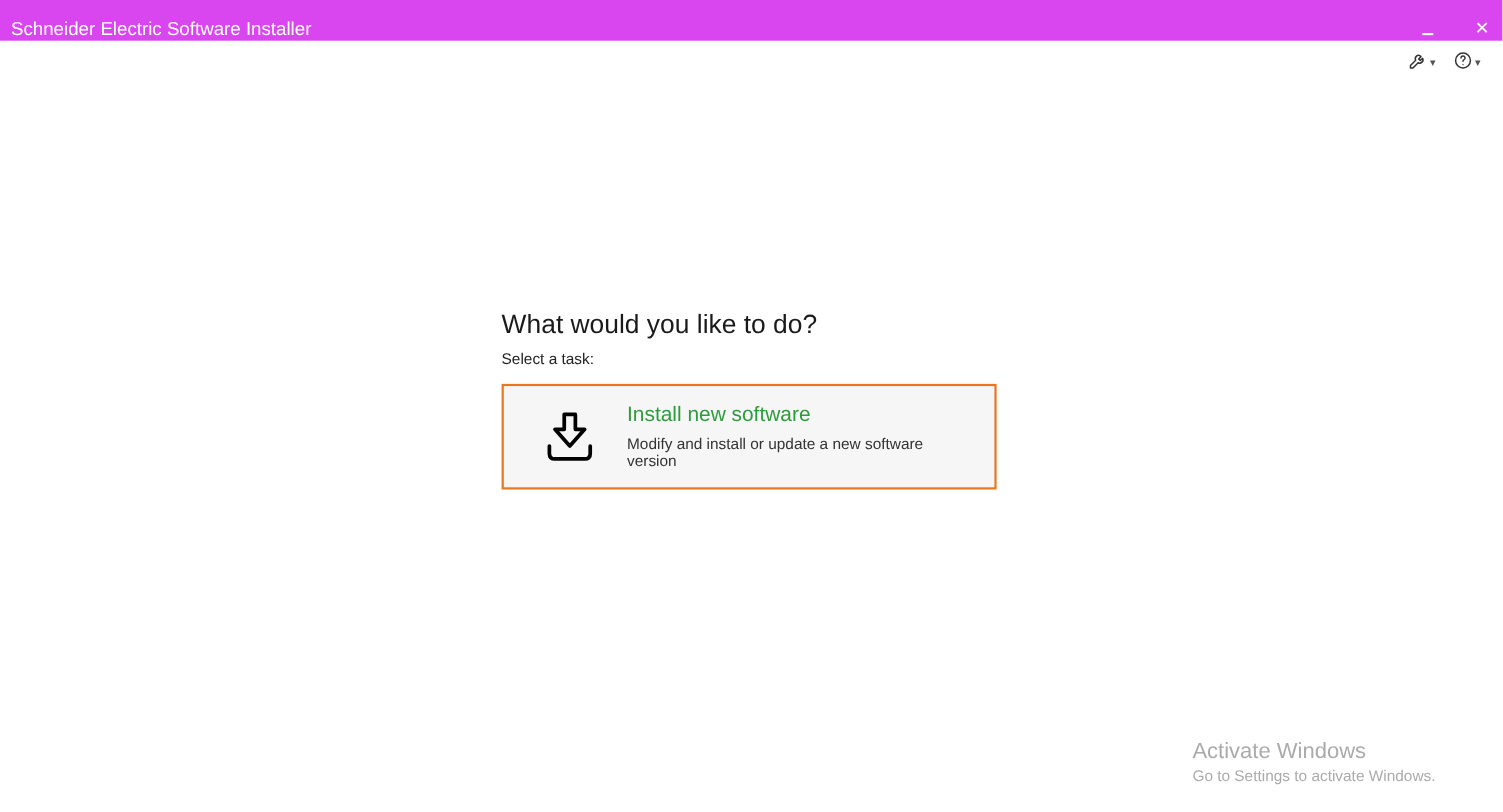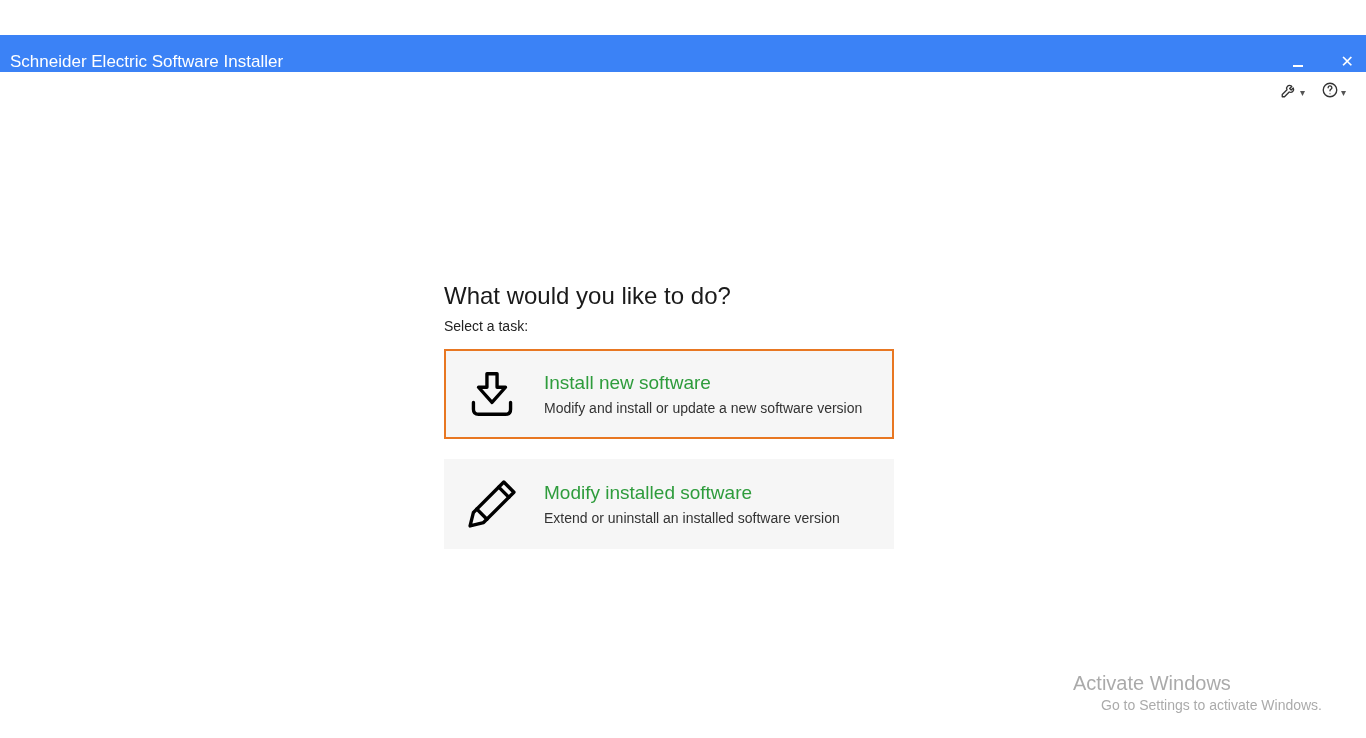--- a/index.html
+++ b/index.html
@@ -7,13 +7,12 @@
   
   .titlebar {
     height: 37px;
-    background: #3b82f6;
+    background: #d946ef;
     display: flex;
     align-items: center;
     justify-content: space-between;
     padding: 16px 12px 0 10px;
     color: #fff;
-    margin-top: 35px;
   }
   .titlebar .title { font-size: 17px; font-weight: 400; }
   .titlebar .win-controls { display: flex; gap: 18px; align-items: center; }

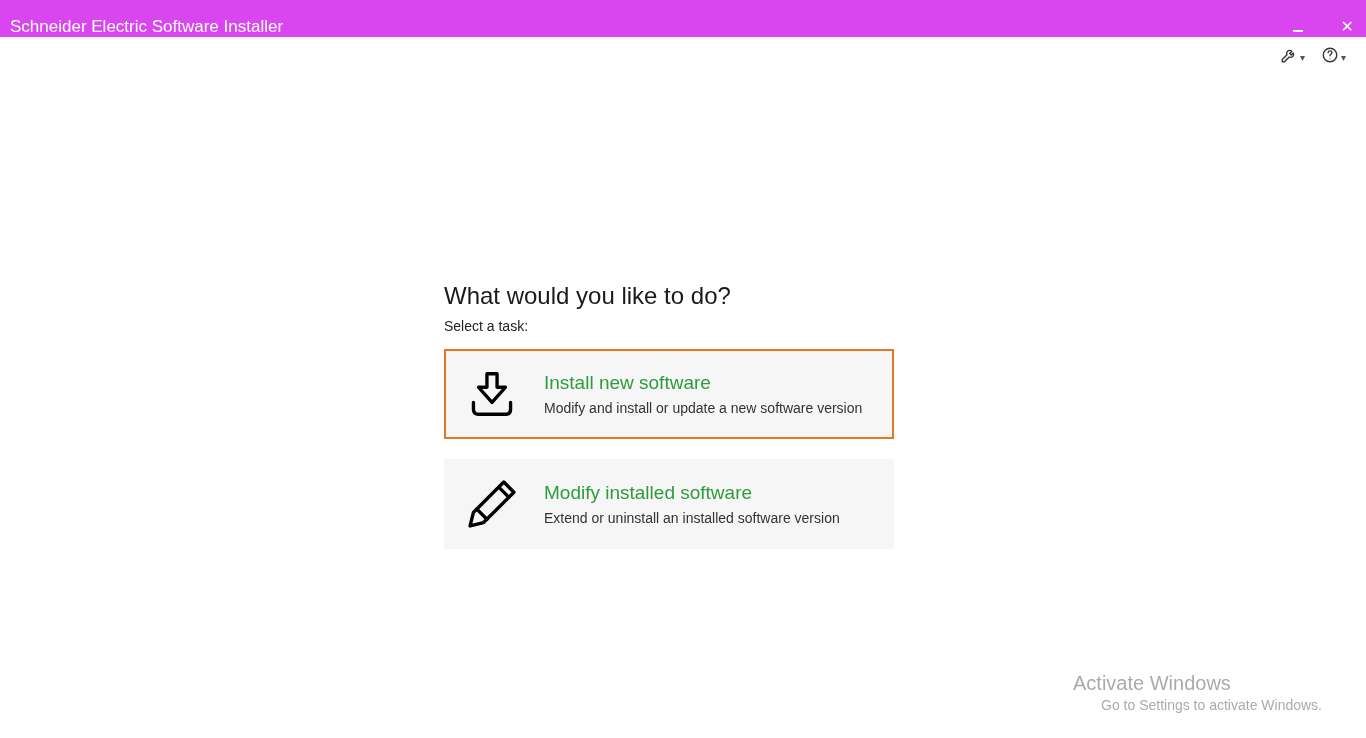--- a/index.html
+++ b/index.html
@@ -41,7 +41,7 @@
 
   .content {
     position: absolute;
-    left: 444px;
+    left: 456px;
     top: 282px;
     width: 450px;
   }

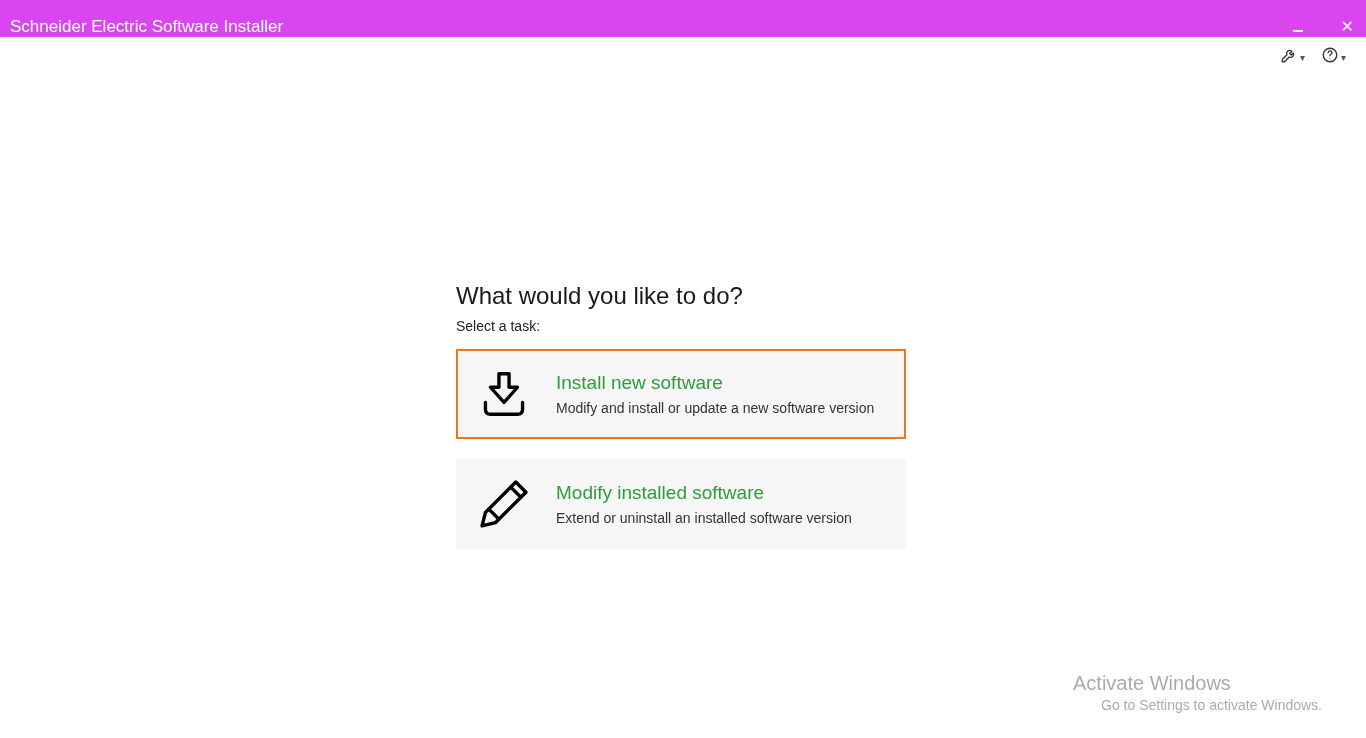--- a/index.html
+++ b/index.html
@@ -67,7 +67,7 @@
   }
   .card.selected {
     border: 2px solid #e87722;
-    padding: 16px 18px;
+    padding: 16px 32px;
   }
   .card .icon-wrap { width: 56px; display: flex; justify-content: center; }
   .card .icon-wrap svg { width: 54px; height: 54px; }

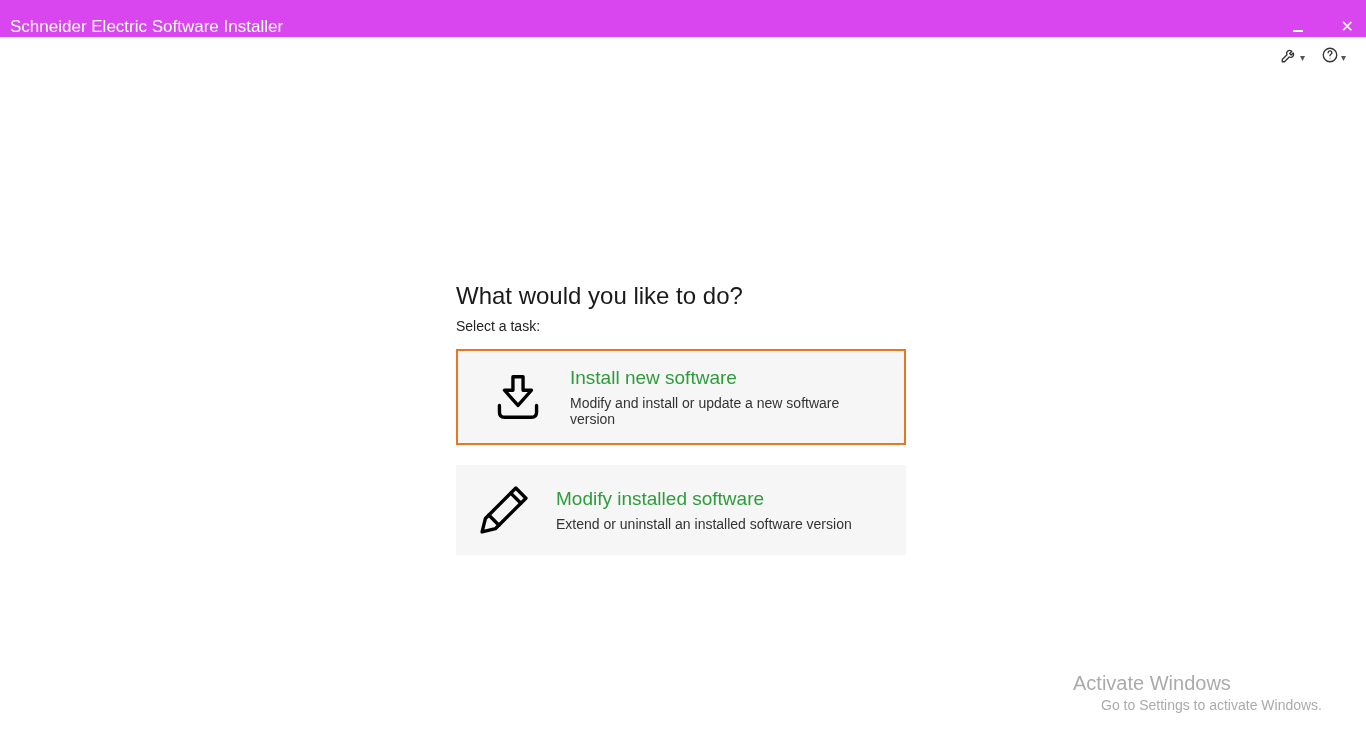--- a/index.html
+++ b/index.html
@@ -150,19 +150,6 @@
     </div>
   </div>
 
-  <div class="card">
-    <div class="icon-wrap">
-      <svg viewBox="0 0 64 64" fill="none" stroke="#000" stroke-width="4" stroke-linejoin="round" stroke-linecap="round">
-        <path d="M46 6 L58 18 L22 54 L6 58 L10 42 Z"></path>
-        <line x1="40" y1="12" x2="52" y2="24"></line>
-        <line x1="14" y1="38" x2="26" y2="50"></line>
-      </svg>
-    </div>
-    <div class="text-wrap">
-      <div class="card-title">Modify installed software</div>
-      <div class="card-desc">Extend or uninstall an installed software version</div>
-    </div>
-  </div>
 </div>
 
 <div class="watermark">

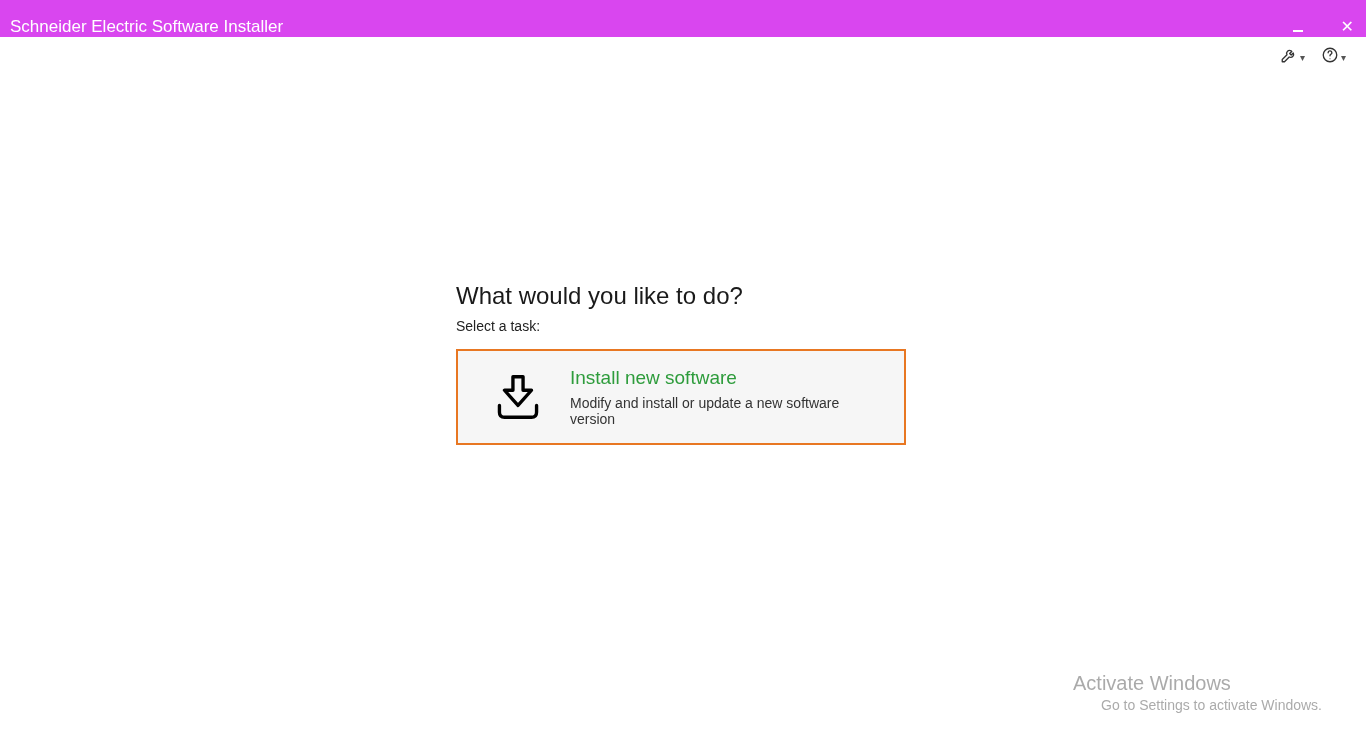--- a/index.html
+++ b/index.html
@@ -85,7 +85,7 @@
 
   .watermark {
     position: absolute;
-    right: 44px;
+    right: 61px;
     bottom: 25px;
     text-align: left;
     color: rgba(100,100,100,0.55);

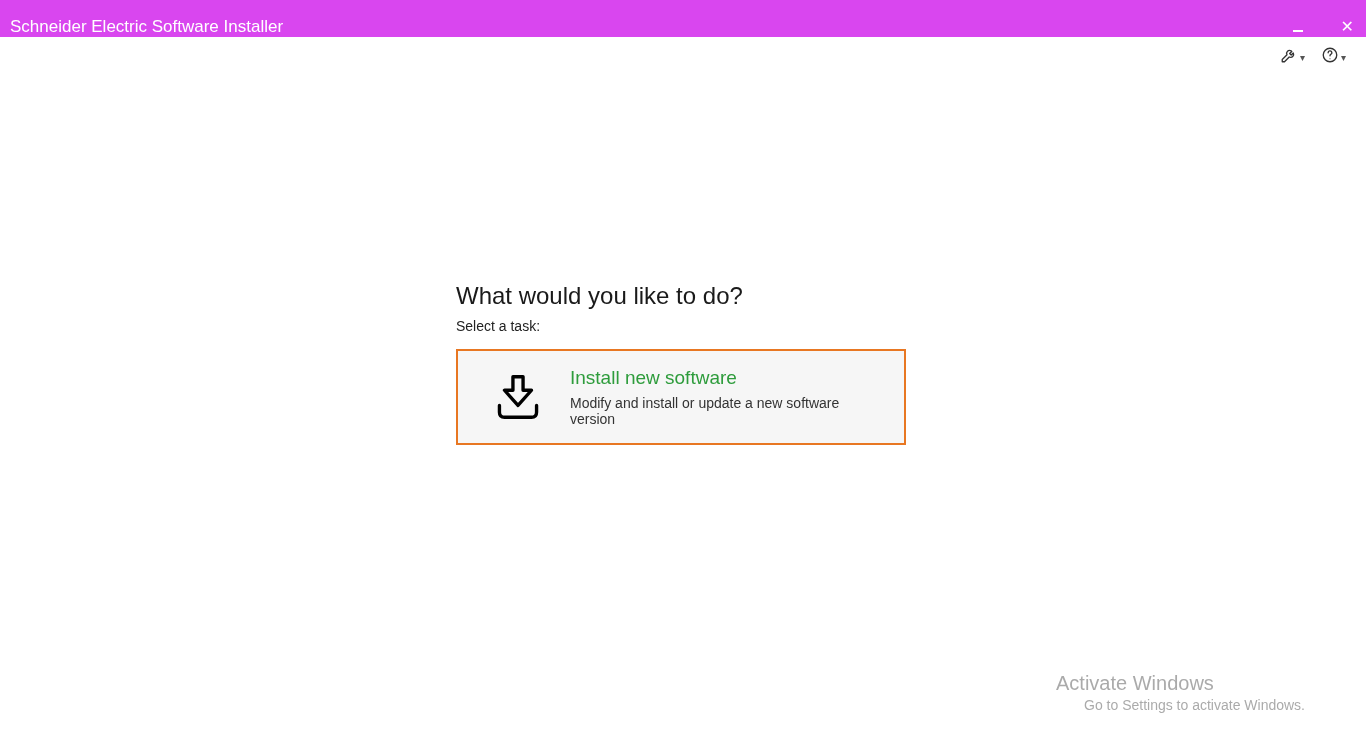--- a/index.html
+++ b/index.html
@@ -91,7 +91,7 @@
     color: rgba(100,100,100,0.55);
   }
   .watermark .line1 { font-size: 20px; font-weight: 400; margin-bottom: 2px; }
-  .watermark .line2 { font-size: 14px; margin-left: 28px; }
+  .watermark .line2 { font-size: 14px; }
 </style>
 </head>
 <body>

